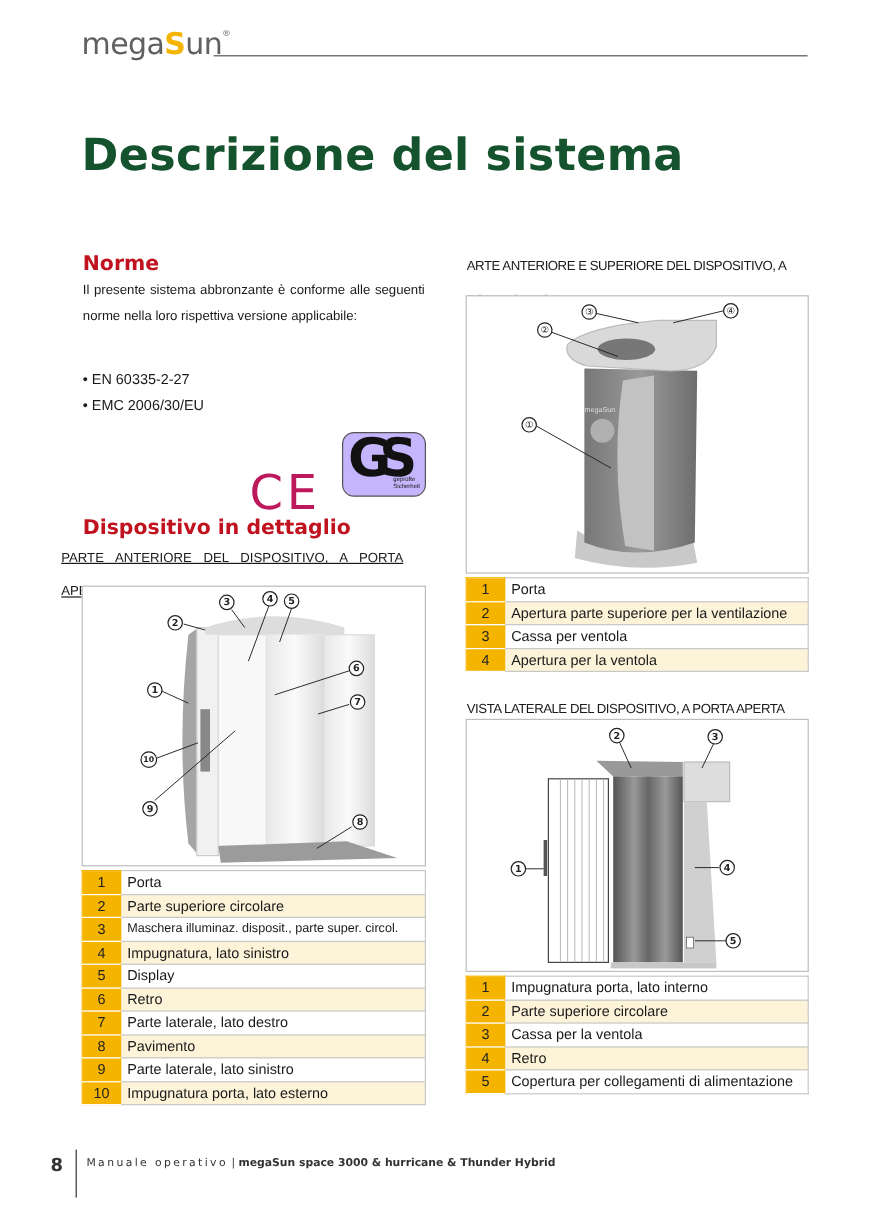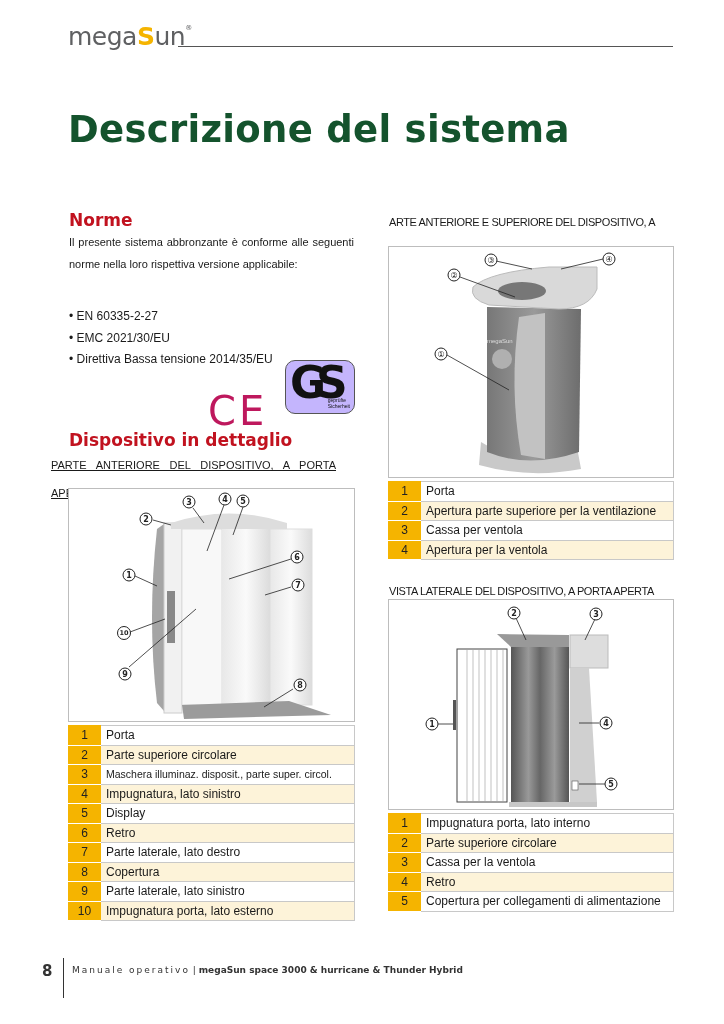--- a/index.html
+++ b/index.html
@@ -47,7 +47,7 @@
 <p class="body-text" style="top:232px;">Il presente sistema abbronzante è conforme alle seguenti norme nella loro rispettiva versione applicabile:</p>
 <ul class="bullets" style="top:306px;">
   <li>EN 60335-2-27</li>
-  <li>EMC 2021/30/EU</li>
+  <li>EMC 2006/30/EU</li>
   <li>Direttiva Bassa tensione 2014/35/EU</li>
 </ul>
 

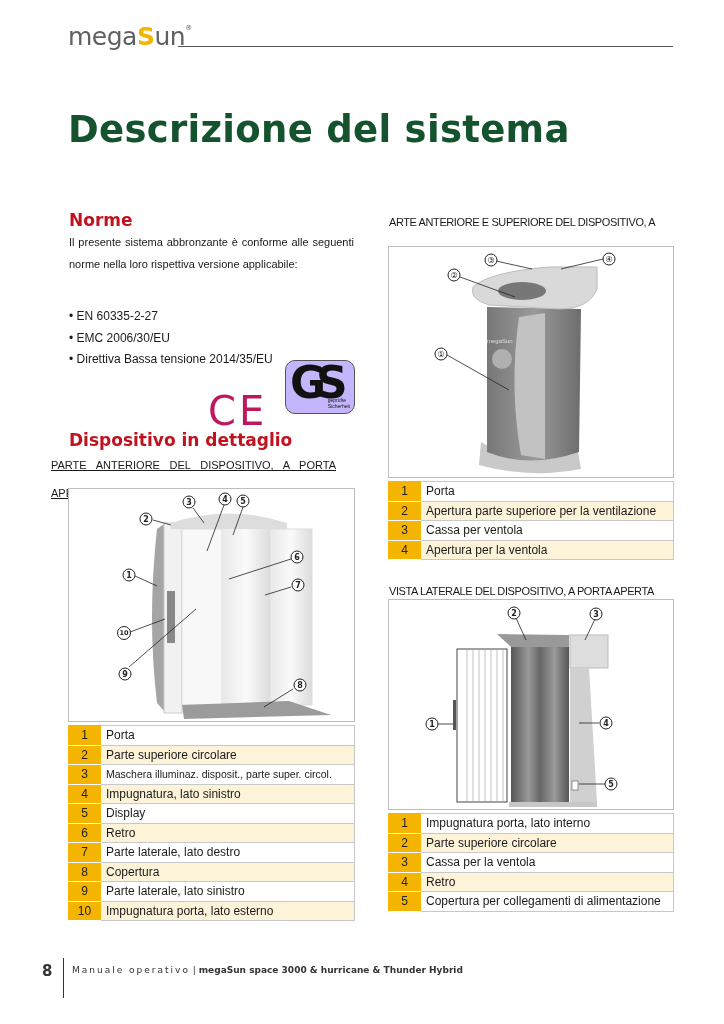--- a/index.html
+++ b/index.html
@@ -48,7 +48,6 @@
 <ul class="bullets" style="top:306px;">
   <li>EN 60335-2-27</li>
   <li>EMC 2006/30/EU</li>
-  <li>Direttiva Bassa tensione 2014/35/EU</li>
 </ul>
 
 <div class="ce">CE</div>

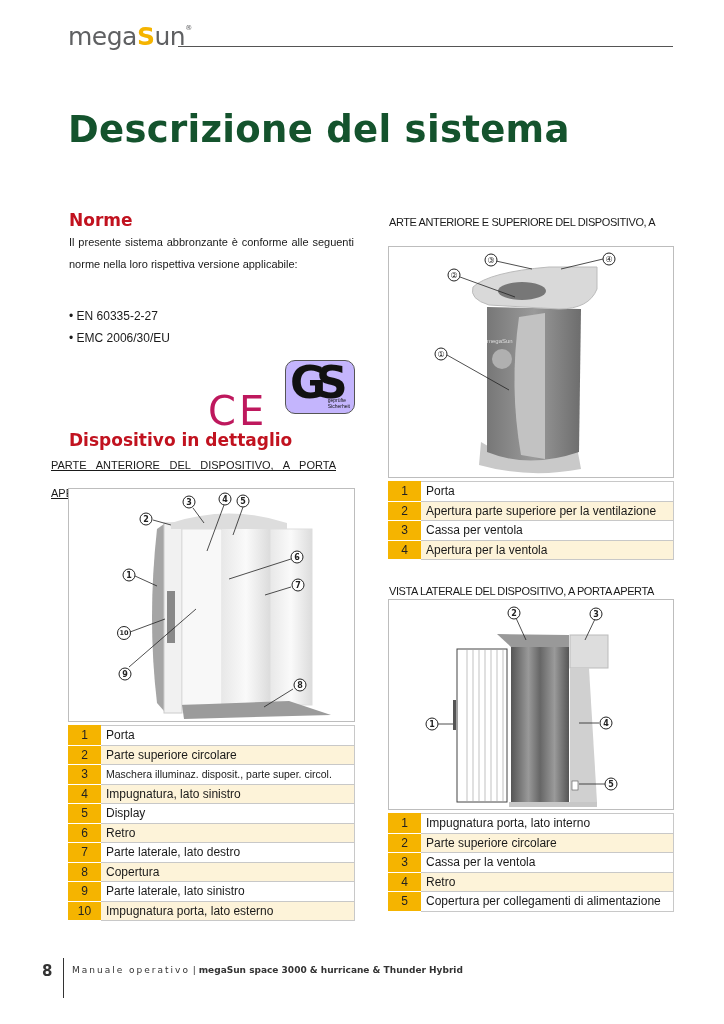--- a/index.html
+++ b/index.html
@@ -164,7 +164,7 @@
       </tr>
     <tr>
         <td class="num">8</td>
-        <td class="txt">Copertura</td>
+        <td class="txt">Pavimento</td>
       </tr>
     <tr>
         <td class="num">9</td>

